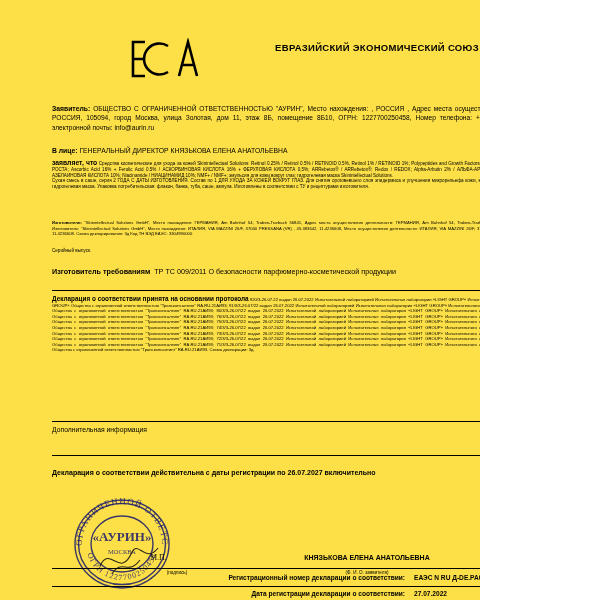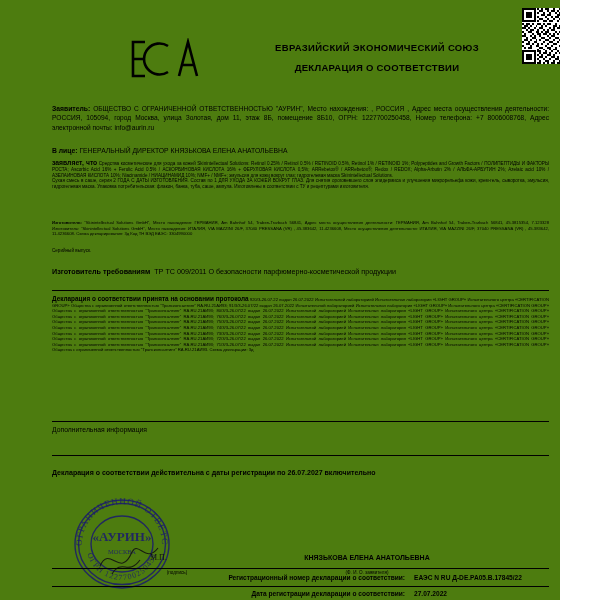--- a/index.html
+++ b/index.html
@@ -13,9 +13,9 @@
   }
   .page {
     position: relative;
-    width: 560px;
+    width: 480px;
     height: 600px;
-    background: #4d7c0f;
+    background: #fde047;
     box-sizing: border-box;
     overflow: hidden;
   }

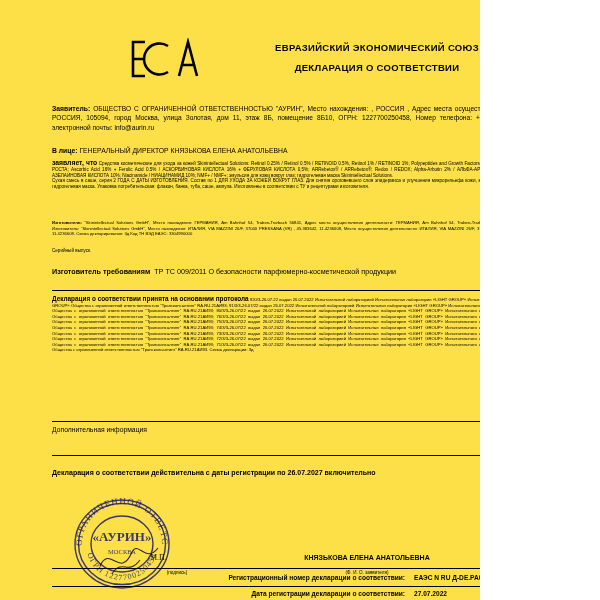--- a/index.html
+++ b/index.html
@@ -480,7 +480,6 @@
 
     <div class="title-block">
       <div class="title-main">ЕВРАЗИЙСКИЙ ЭКОНОМИЧЕСКИЙ СОЮЗ</div>
-      <div class="title-sub">ДЕКЛАРАЦИЯ О СООТВЕТСТВИИ</div>
     </div>
 
     <div class="blk body-txt" id="applicant">

